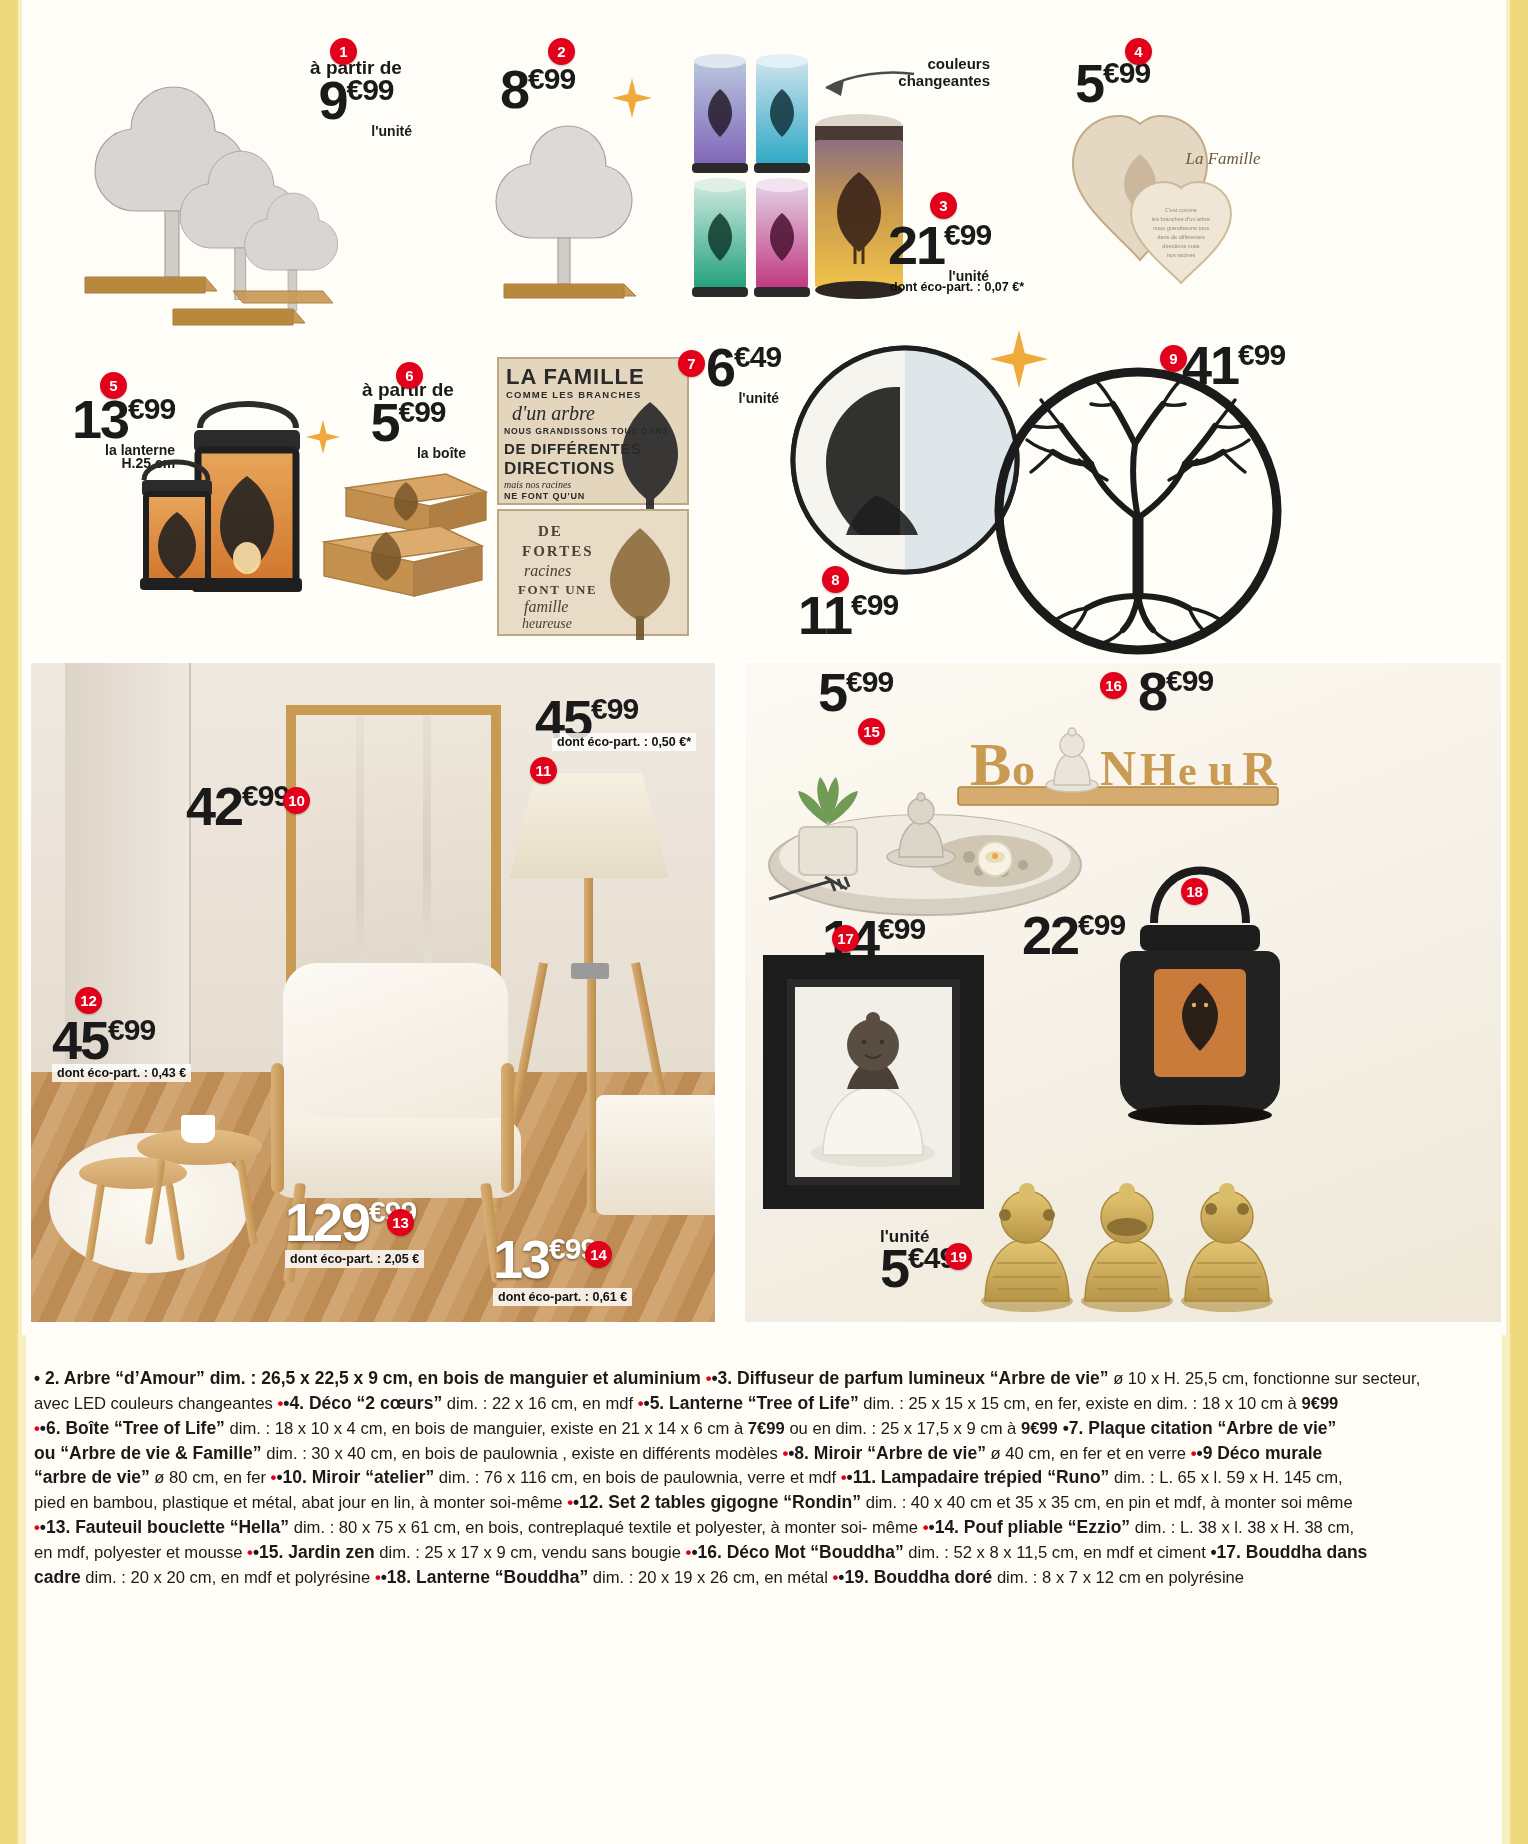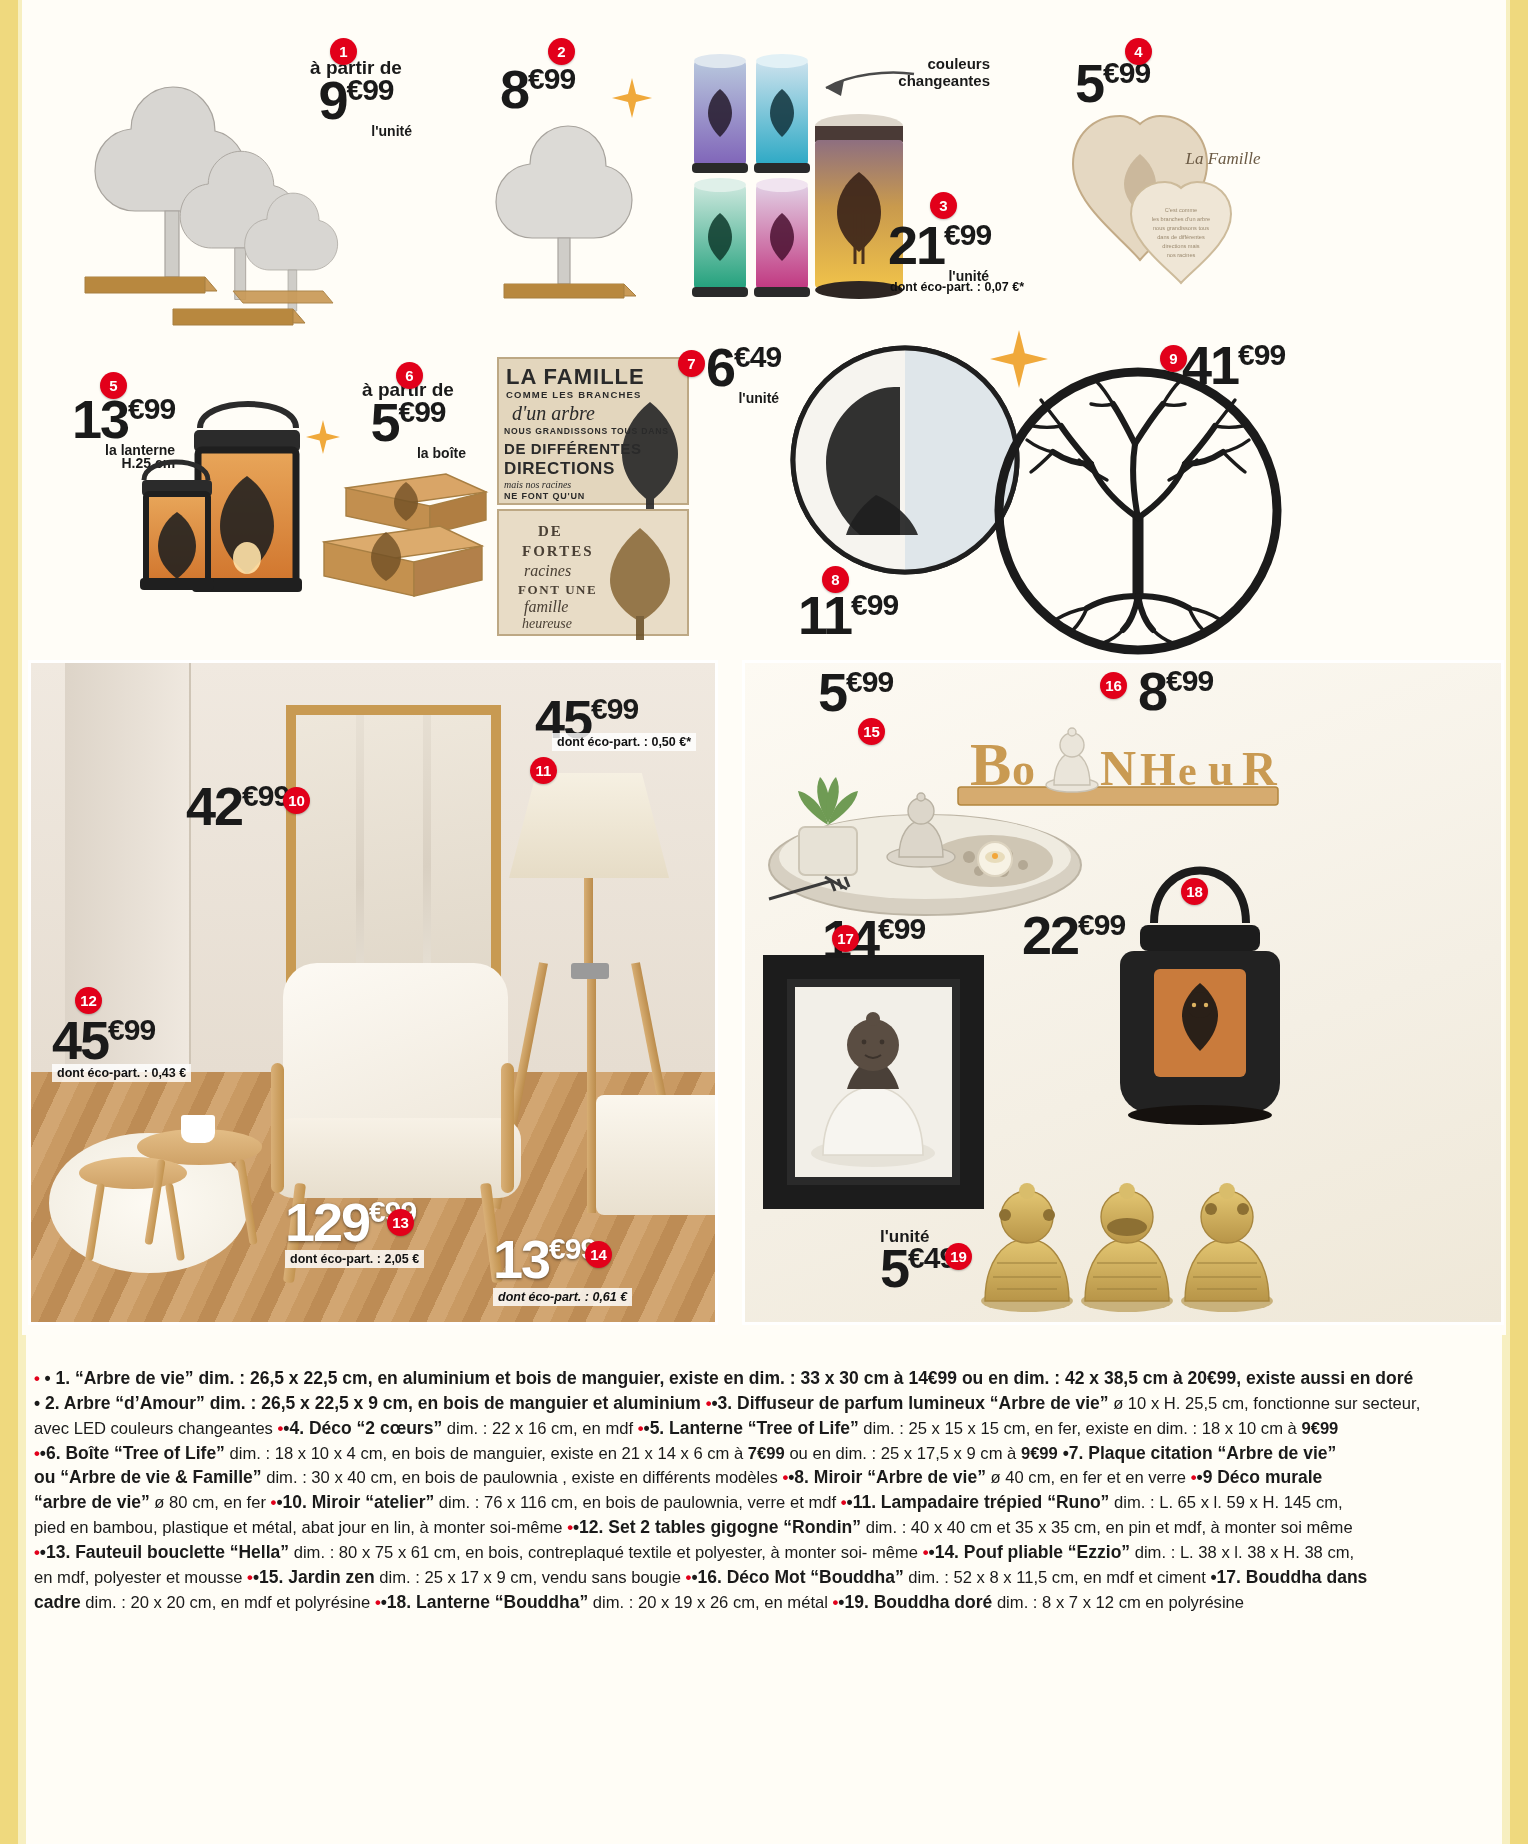--- a/index.html
+++ b/index.html
@@ -584,7 +584,7 @@
   <div class="price white-txt" style="left:493px;top:1232px;">
     <span class="amt">13</span><span class="eur">€</span><span class="cts">99</span>
   </div>
-  <div class="eco" style="left:493px;top:1288px;font-style:italic;">dont éco-part. : 0,61 €</div>
+  <div class="eco" style="left:493px;top:1288px;">dont éco-part. : 0,61 €</div>
 
   <div class="panel panel-right">
 

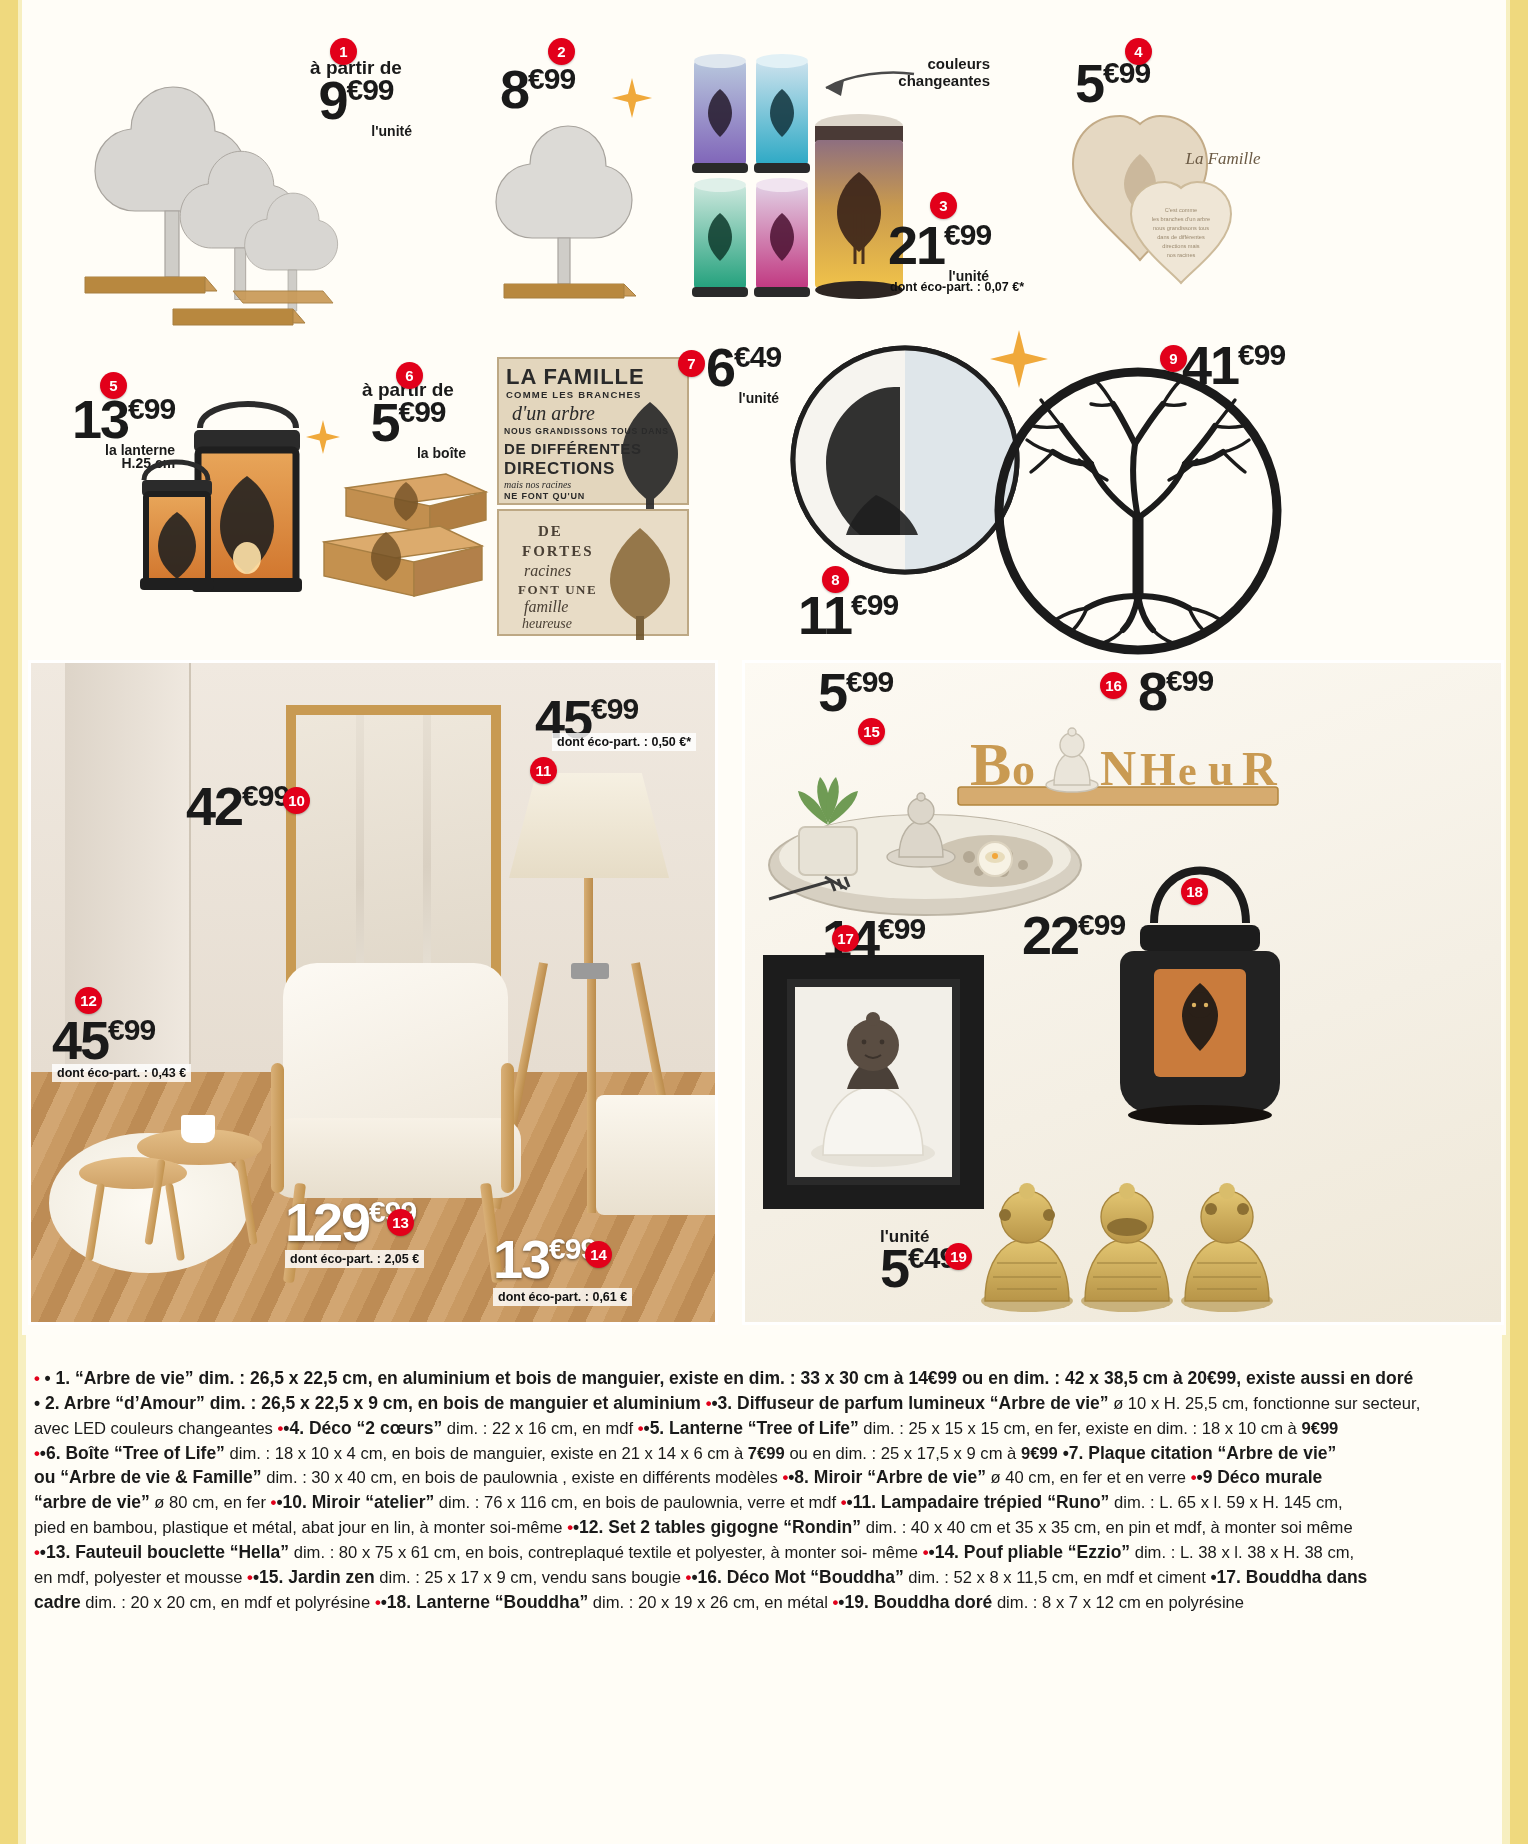--- a/index.html
+++ b/index.html
@@ -763,10 +763,6 @@
 
   <div class="legend">
     <p>
-      <span class="dot">•</span>
-      <b class="big">• 1. “Arbre de vie” dim. : 26,5  x  22,5 cm, en aluminium et bois de manguier, existe en dim. : 33 x 30 cm à 14€99 ou en dim. : 42 x 38,5 cm à 20€99, existe aussi en doré</b>
-    </p>
-    <p>
       <span class="big"><b>• 2. Arbre “d’Amour” dim. : 26,5 x 22,5 x 9 cm, en  bois  de manguier et aluminium </b></span><span class="dot">•</span><b class="big">•3. Diffuseur de parfum lumineux “Arbre de vie”</b><span> ø 10 x H. 25,5 cm, fonctionne sur secteur,</span>
     </p>
     <p>

